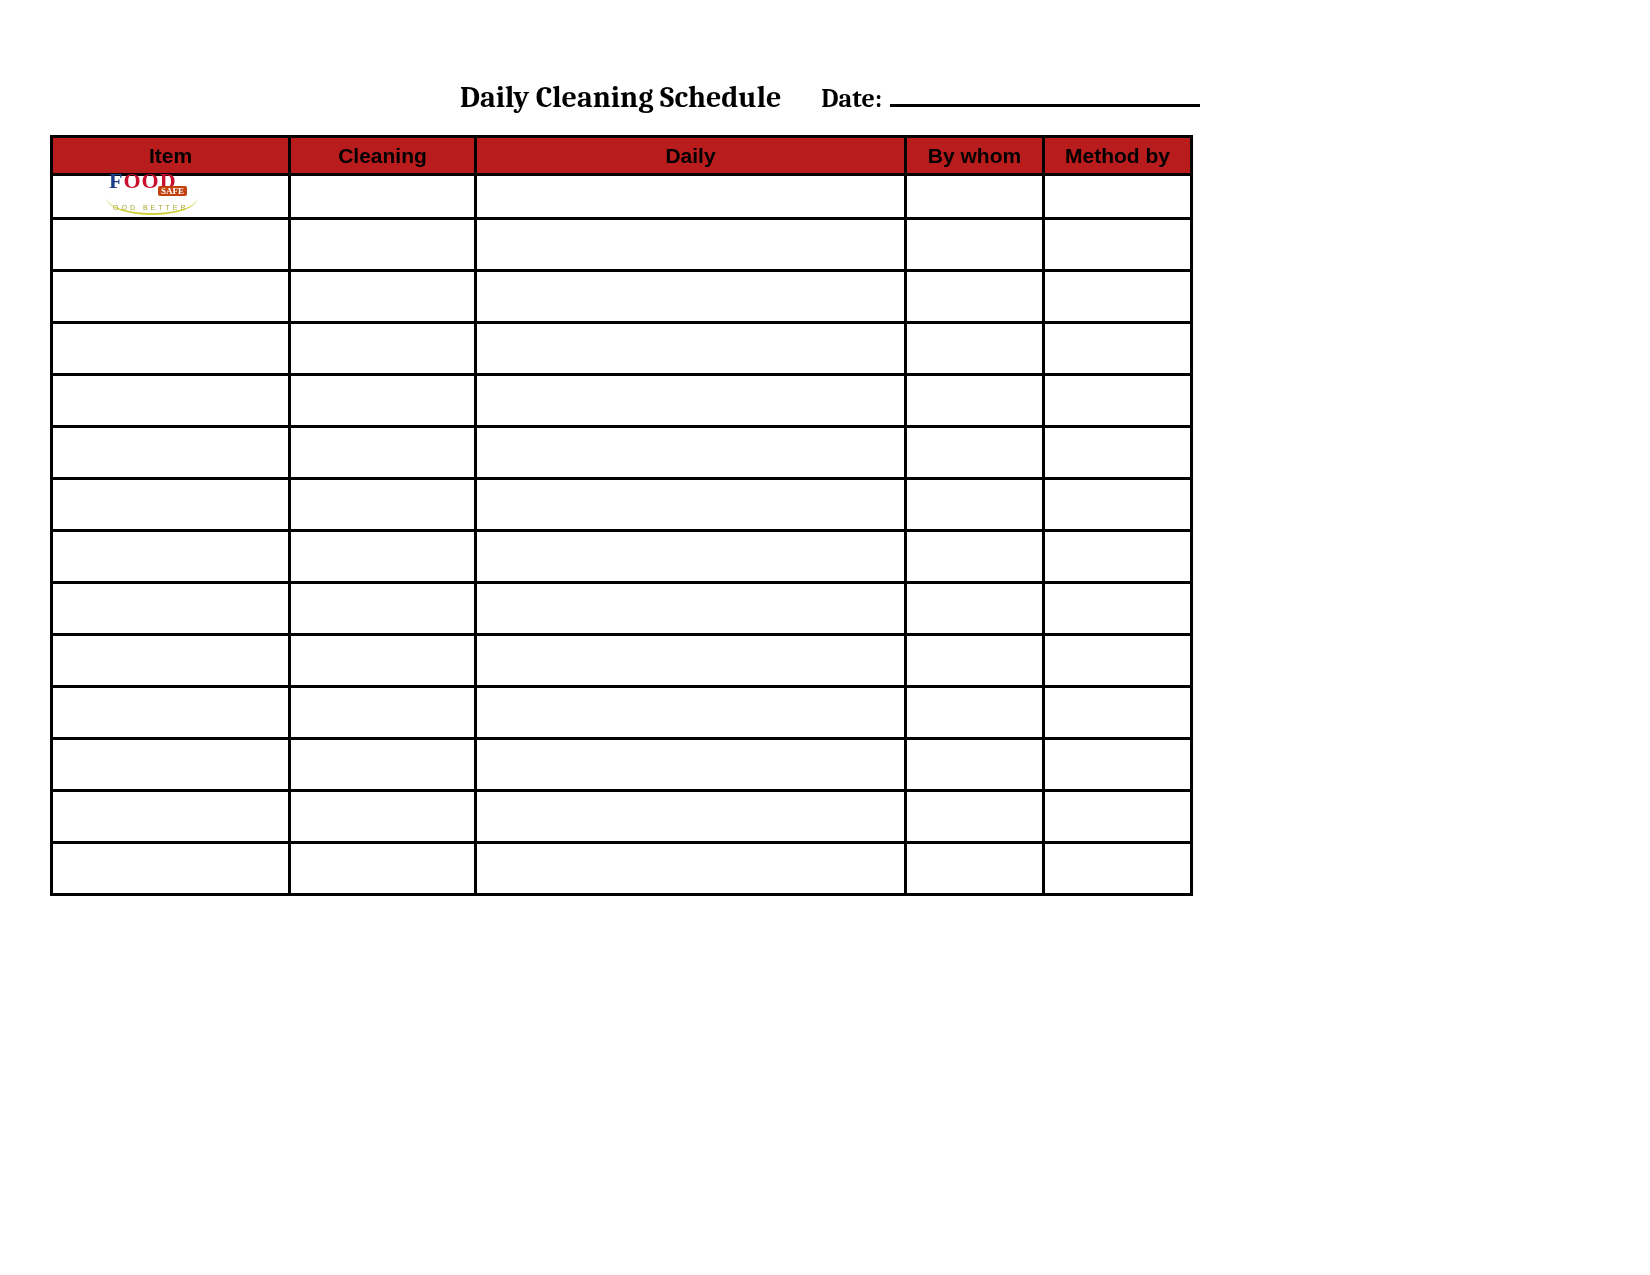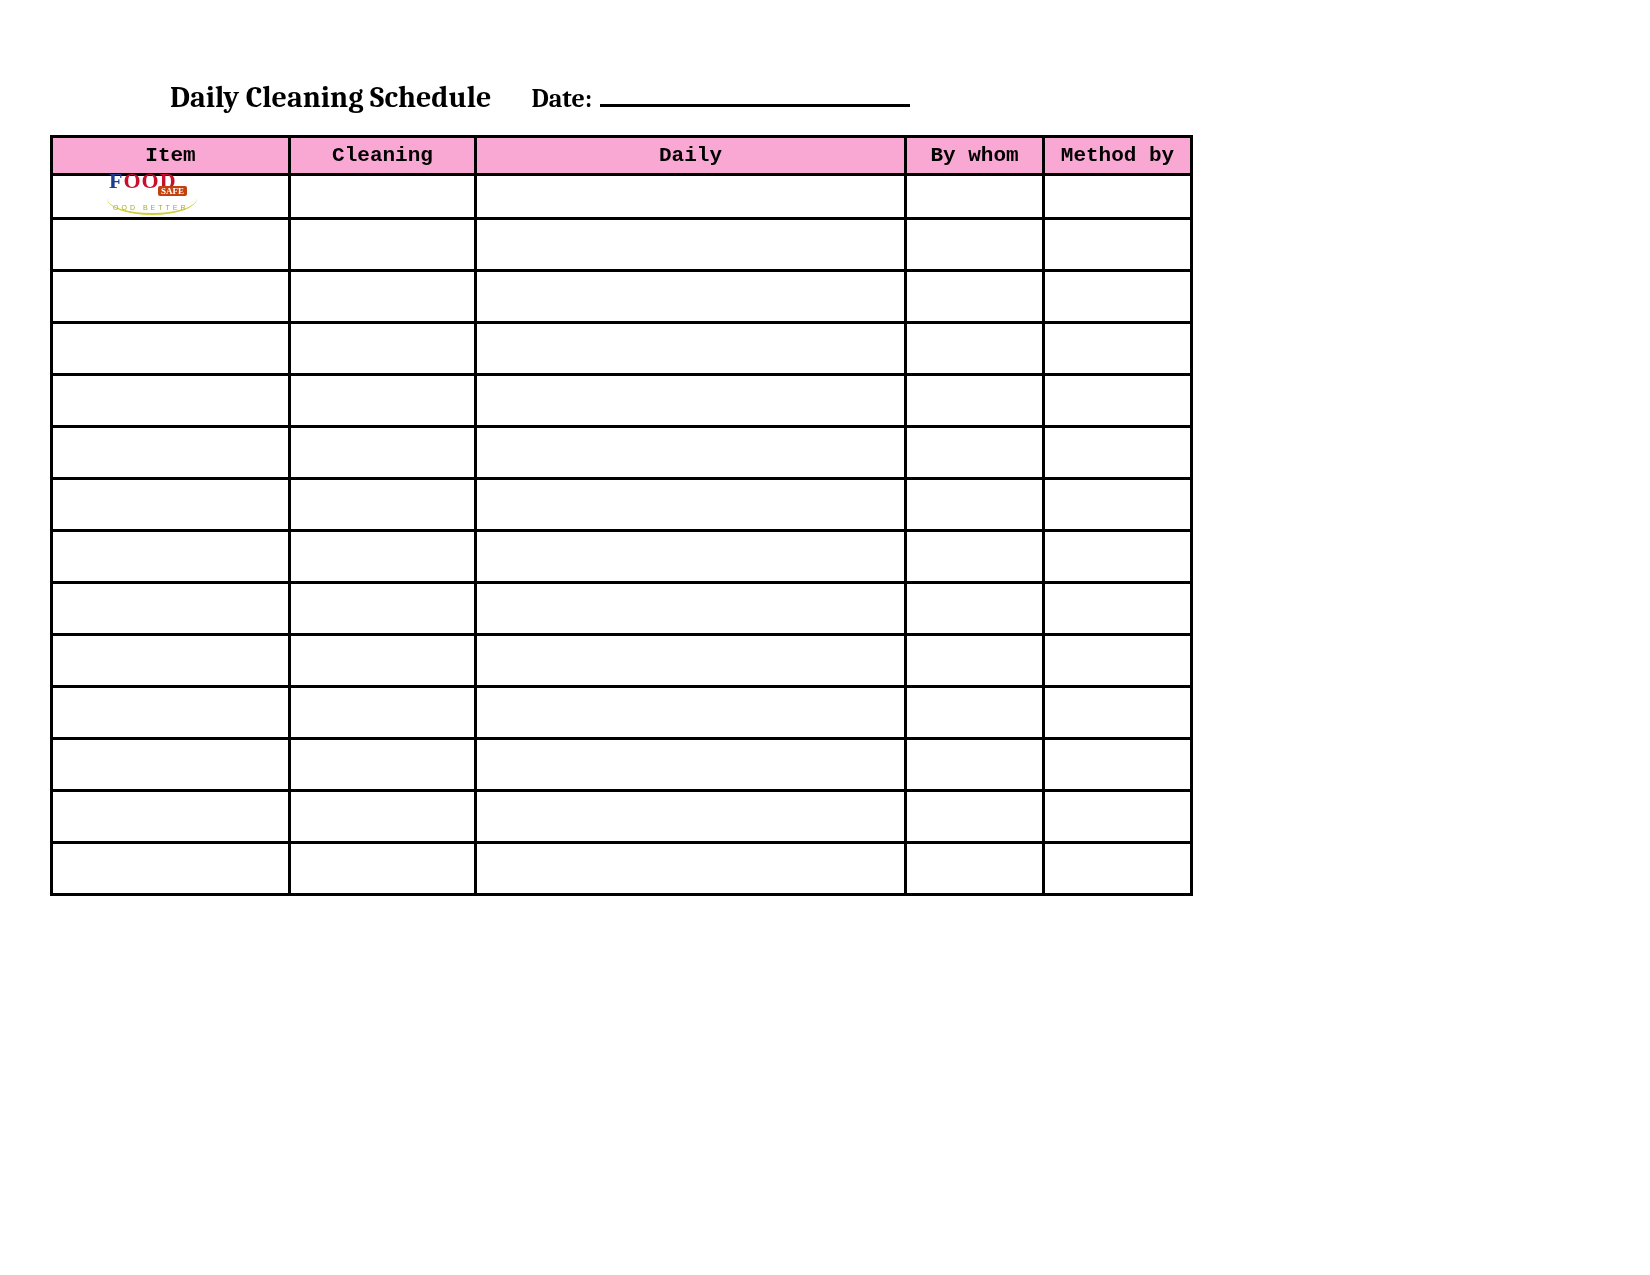--- a/index.html
+++ b/index.html
@@ -15,7 +15,7 @@
     }
     .header-row {
       display: flex;
-      justify-content: flex-start;
+      justify-content: center;
       align-items: baseline;
       padding: 0 110px 20px 120px;
     }

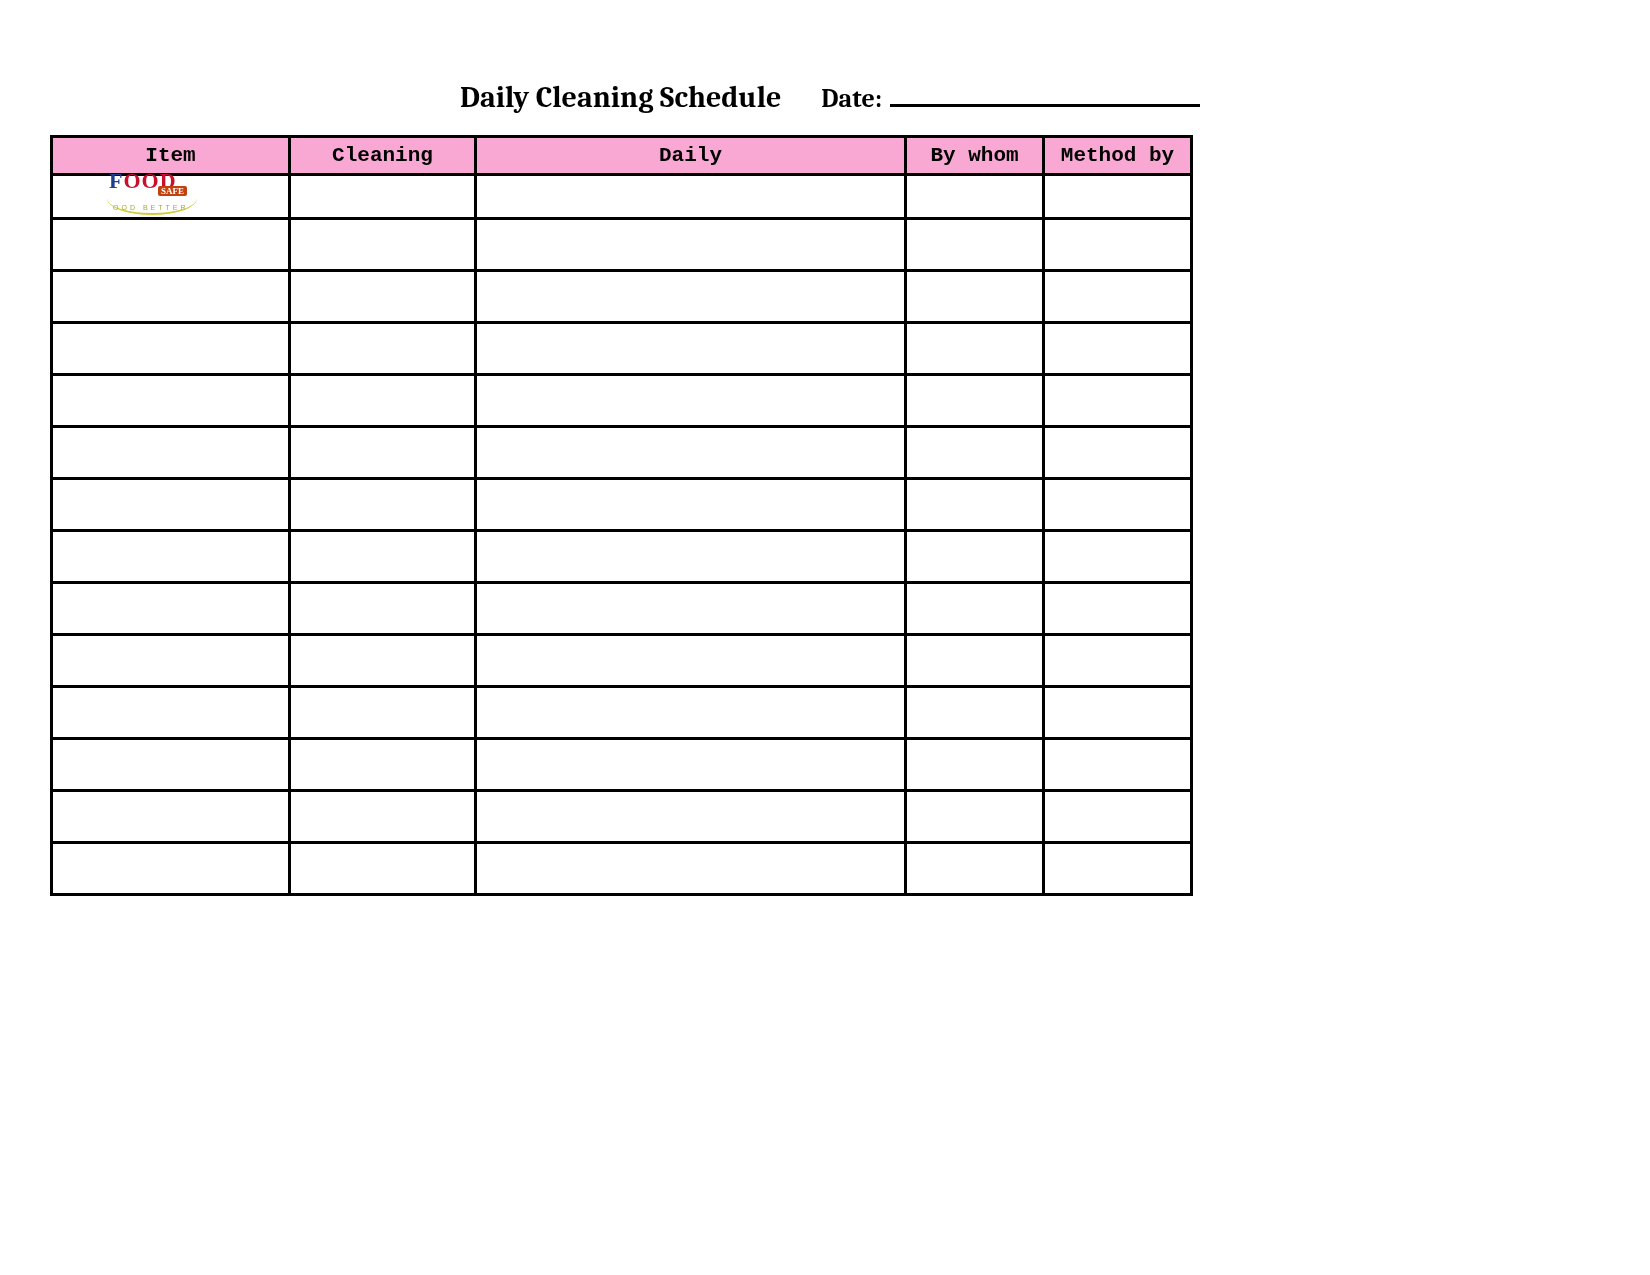--- a/index.html
+++ b/index.html
@@ -49,8 +49,8 @@
       border: 3px solid #000;
     }
     th {
-      background: #f9a8d4;
-      font-family: Liberation Mono, monospace;
+      background: #b91c1c;
+      font-family: Liberation Sans, sans-serif;
       font-weight: bold;
       font-size: 21px;
       height: 38px;

